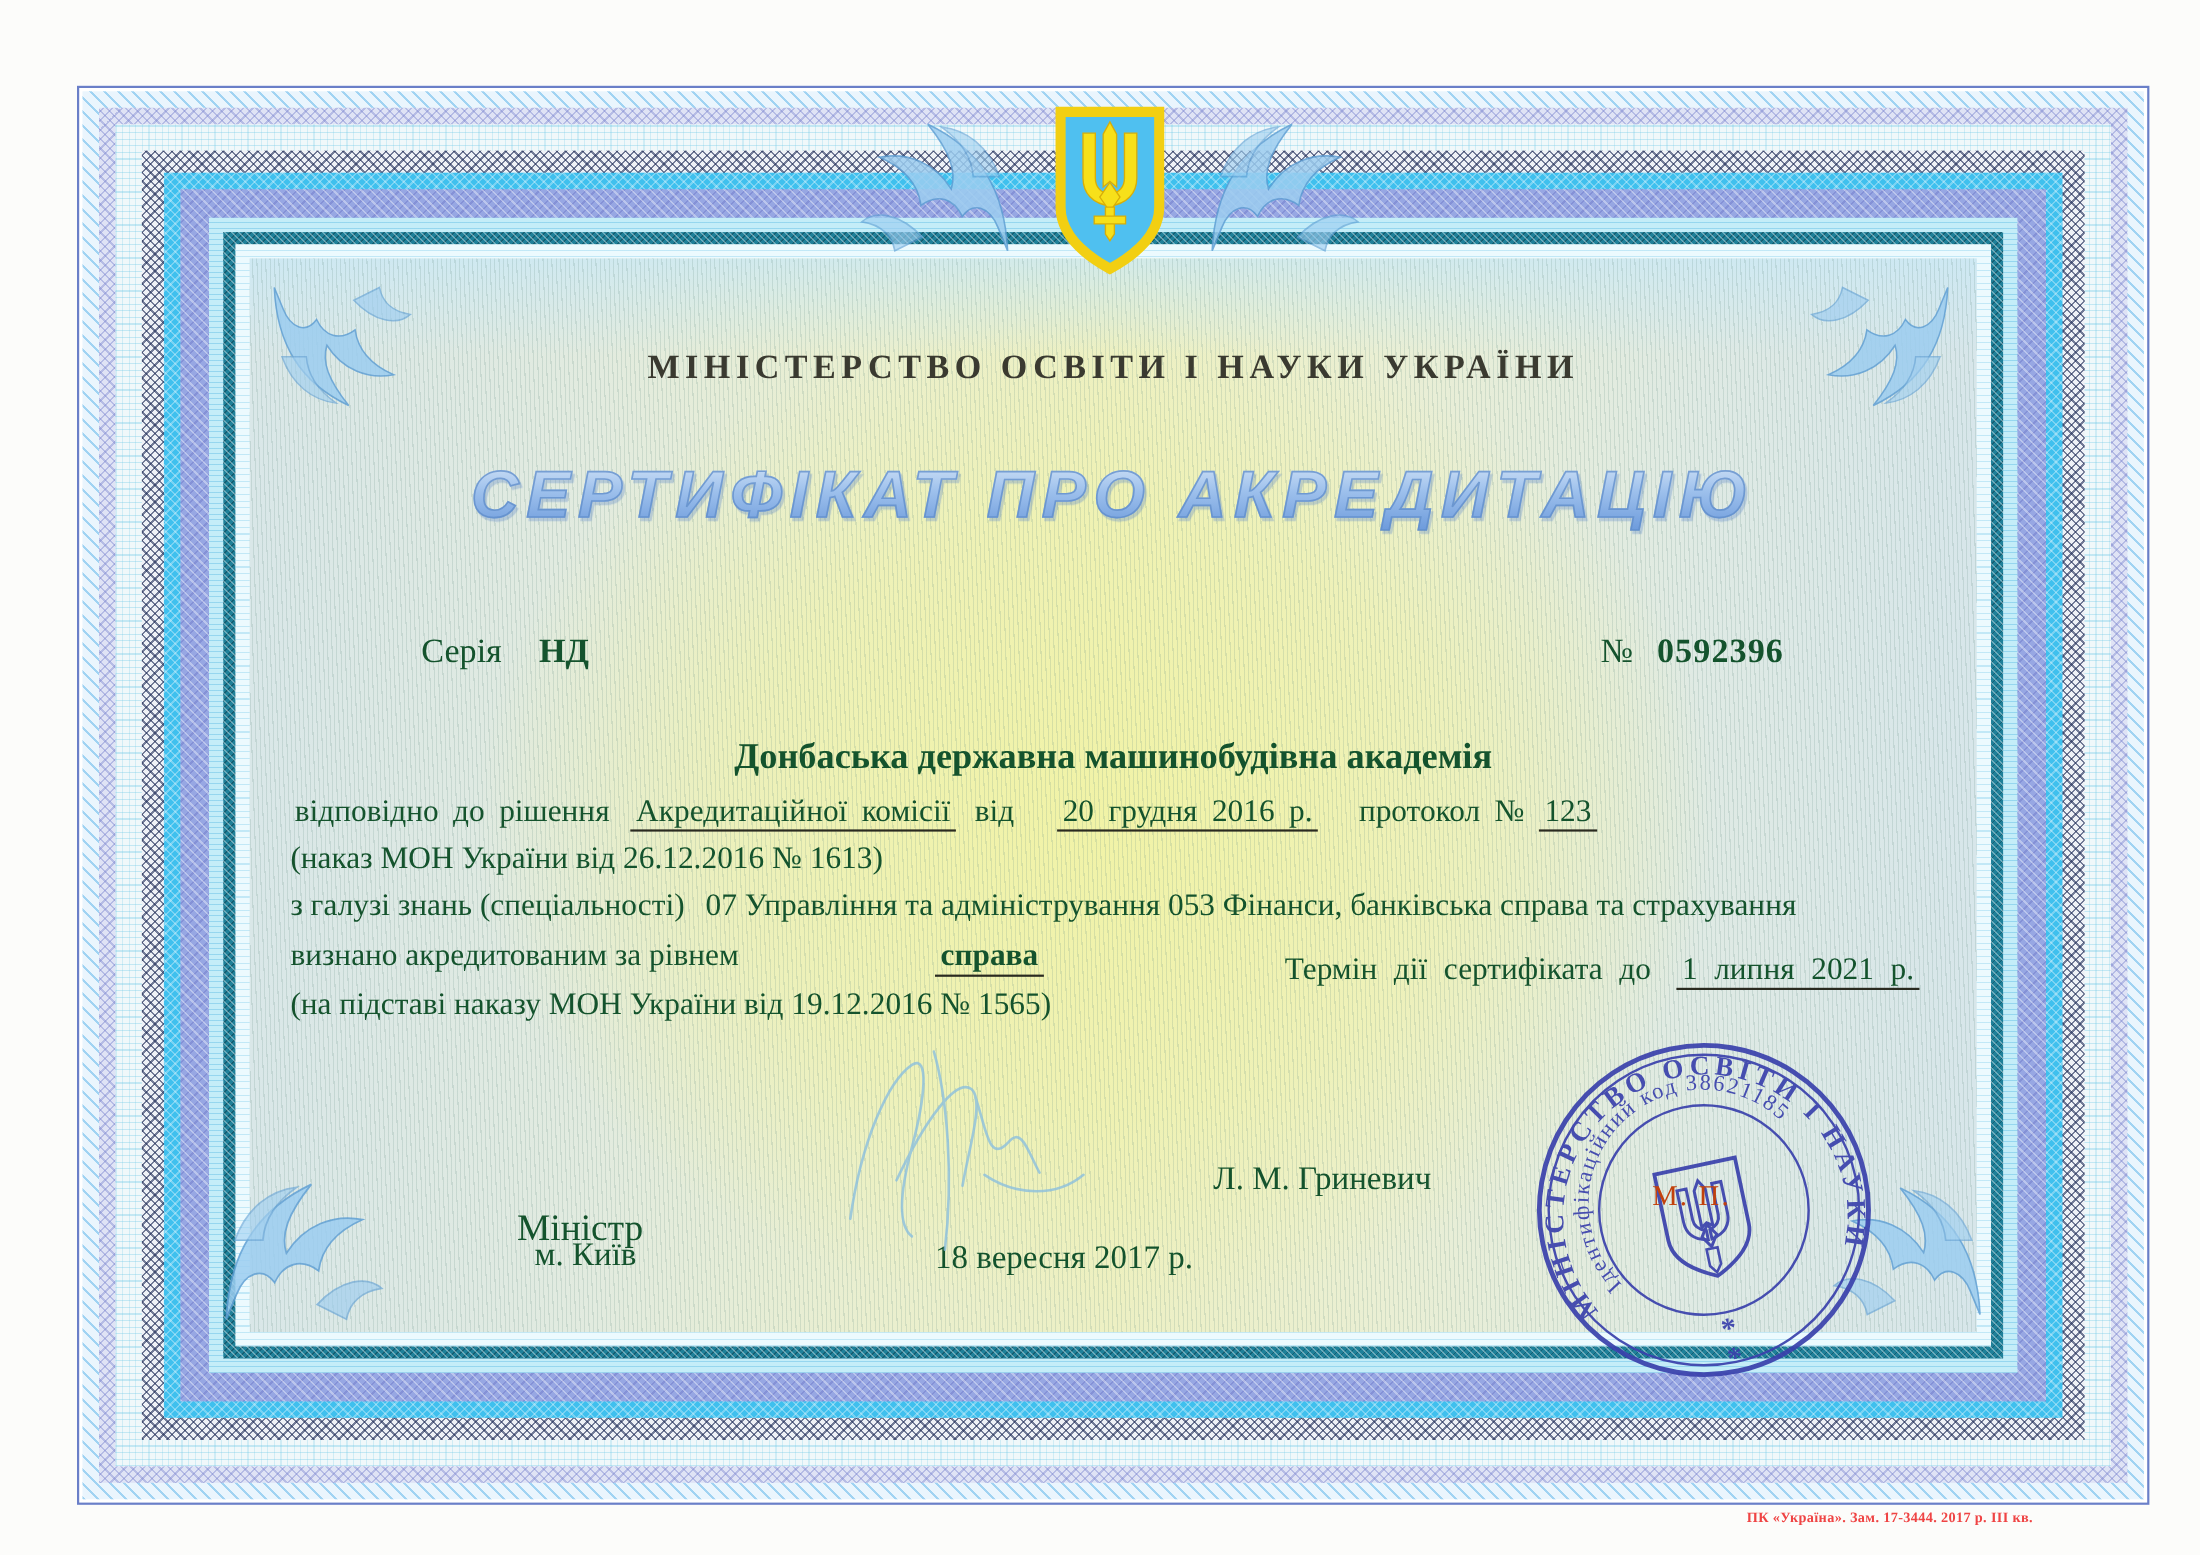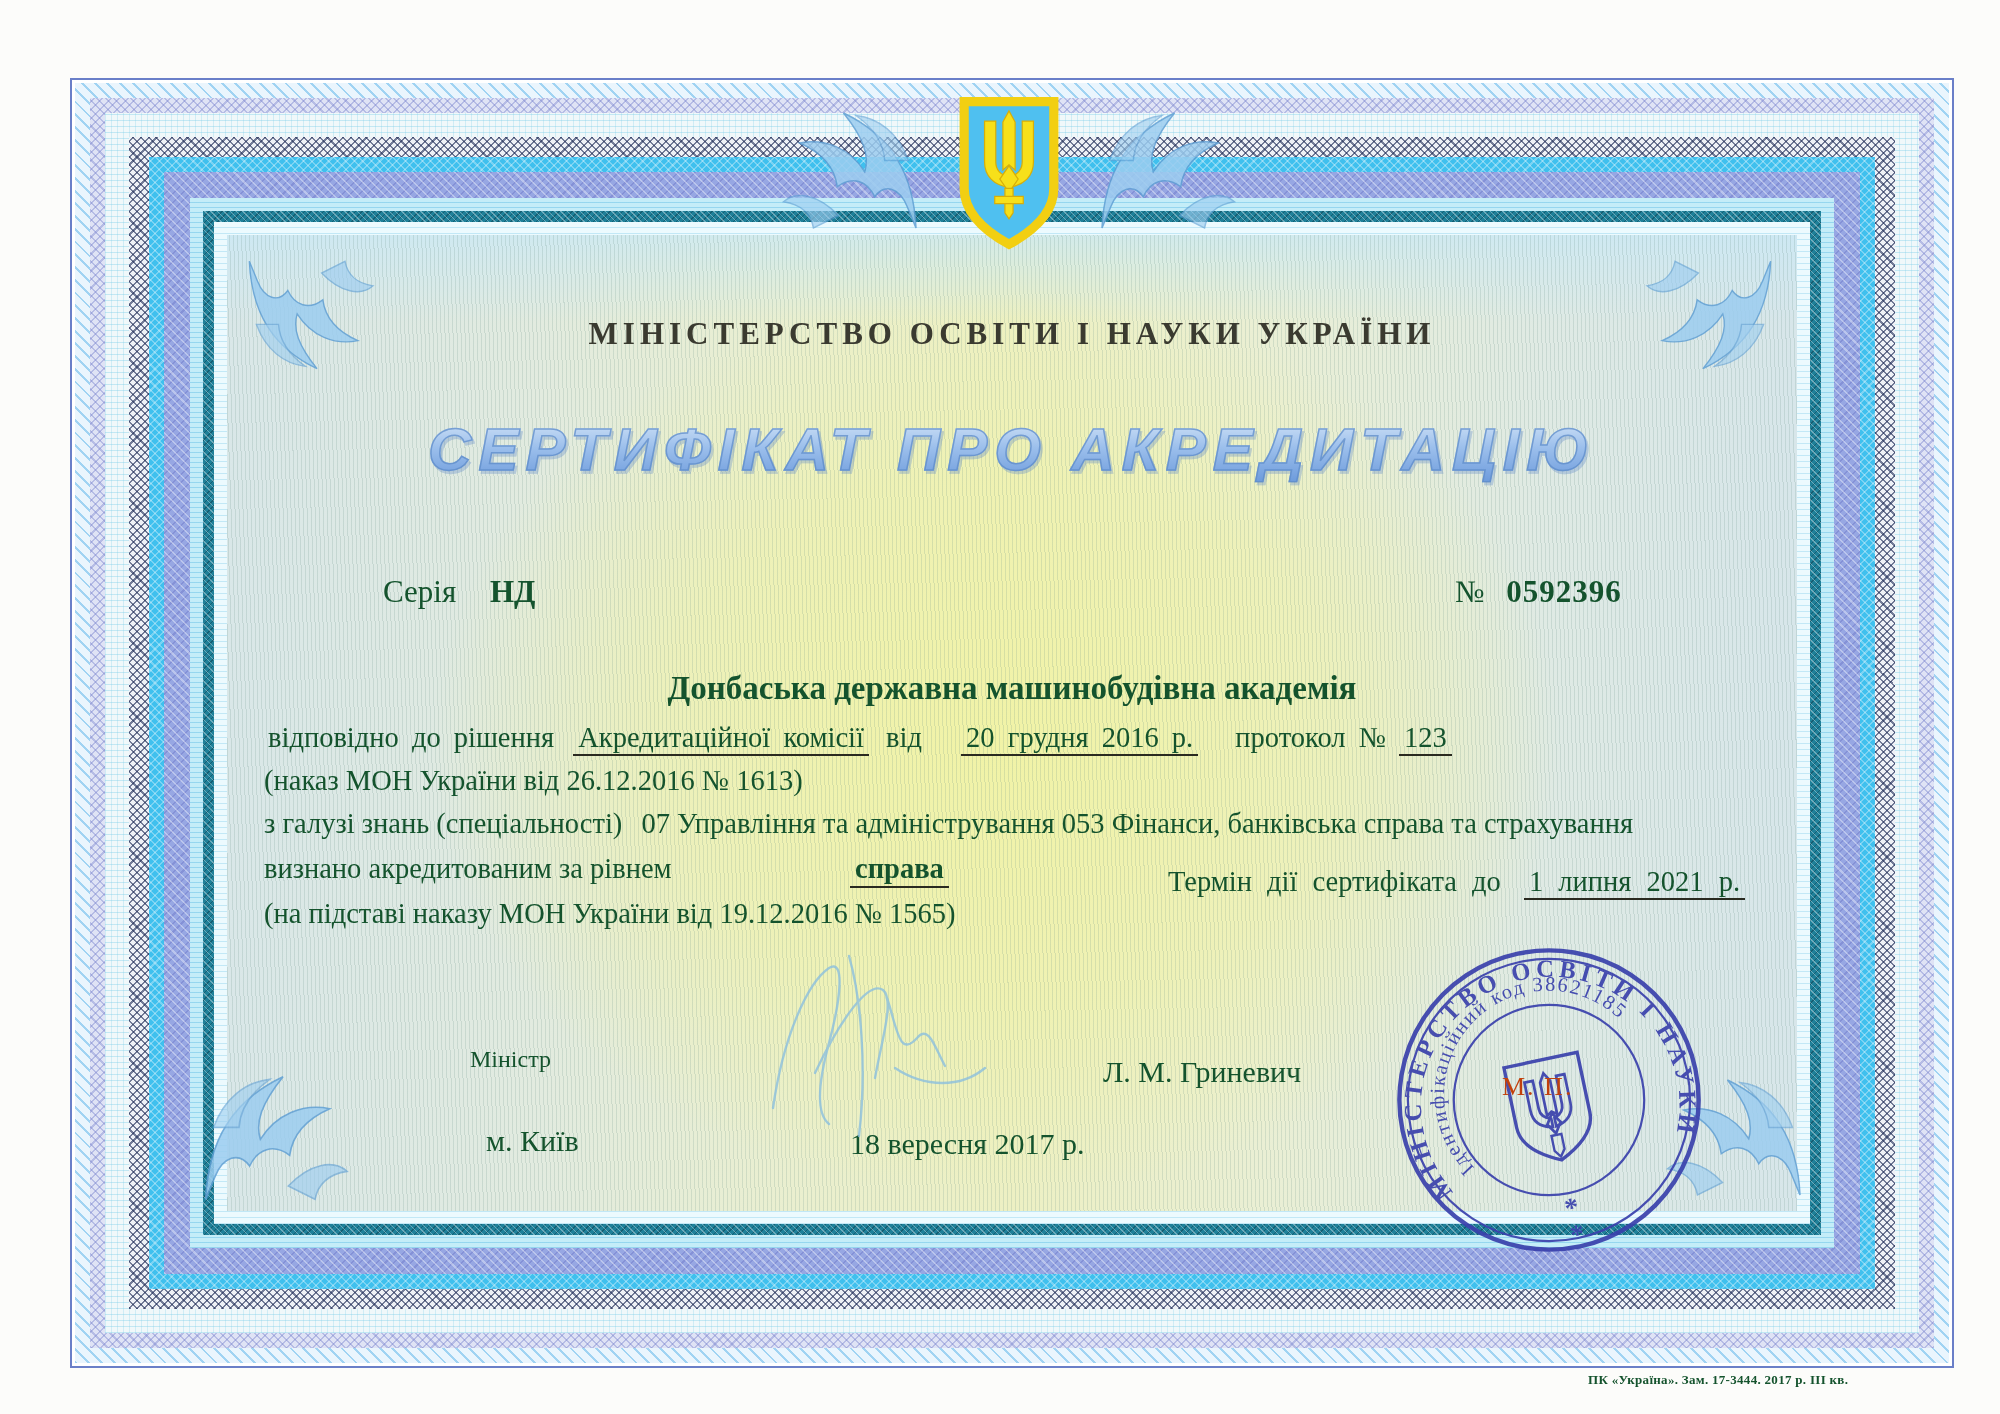--- a/index.html
+++ b/index.html
@@ -178,7 +178,7 @@
 
   <div class="abs fs29" style="left:264px;top:898px">(на підставі наказу МОН України від 19.12.2016 № 1565)</div>
 
-  <div class="abs" style="left:470px;top:1046px;font-size:24px">Міністр</div>
+  <div class="abs" style="left:470px;top:1098px;font-size:34px">Міністр</div>
   <div class="abs" style="left:1103px;top:1055px;font-size:30px">Л. М. Гриневич</div>
   <div class="abs" style="left:486px;top:1124px;font-size:30px">м. Київ</div>
   <div class="abs" style="left:850px;top:1127px;font-size:30px">18 вересня 2017 р.</div>

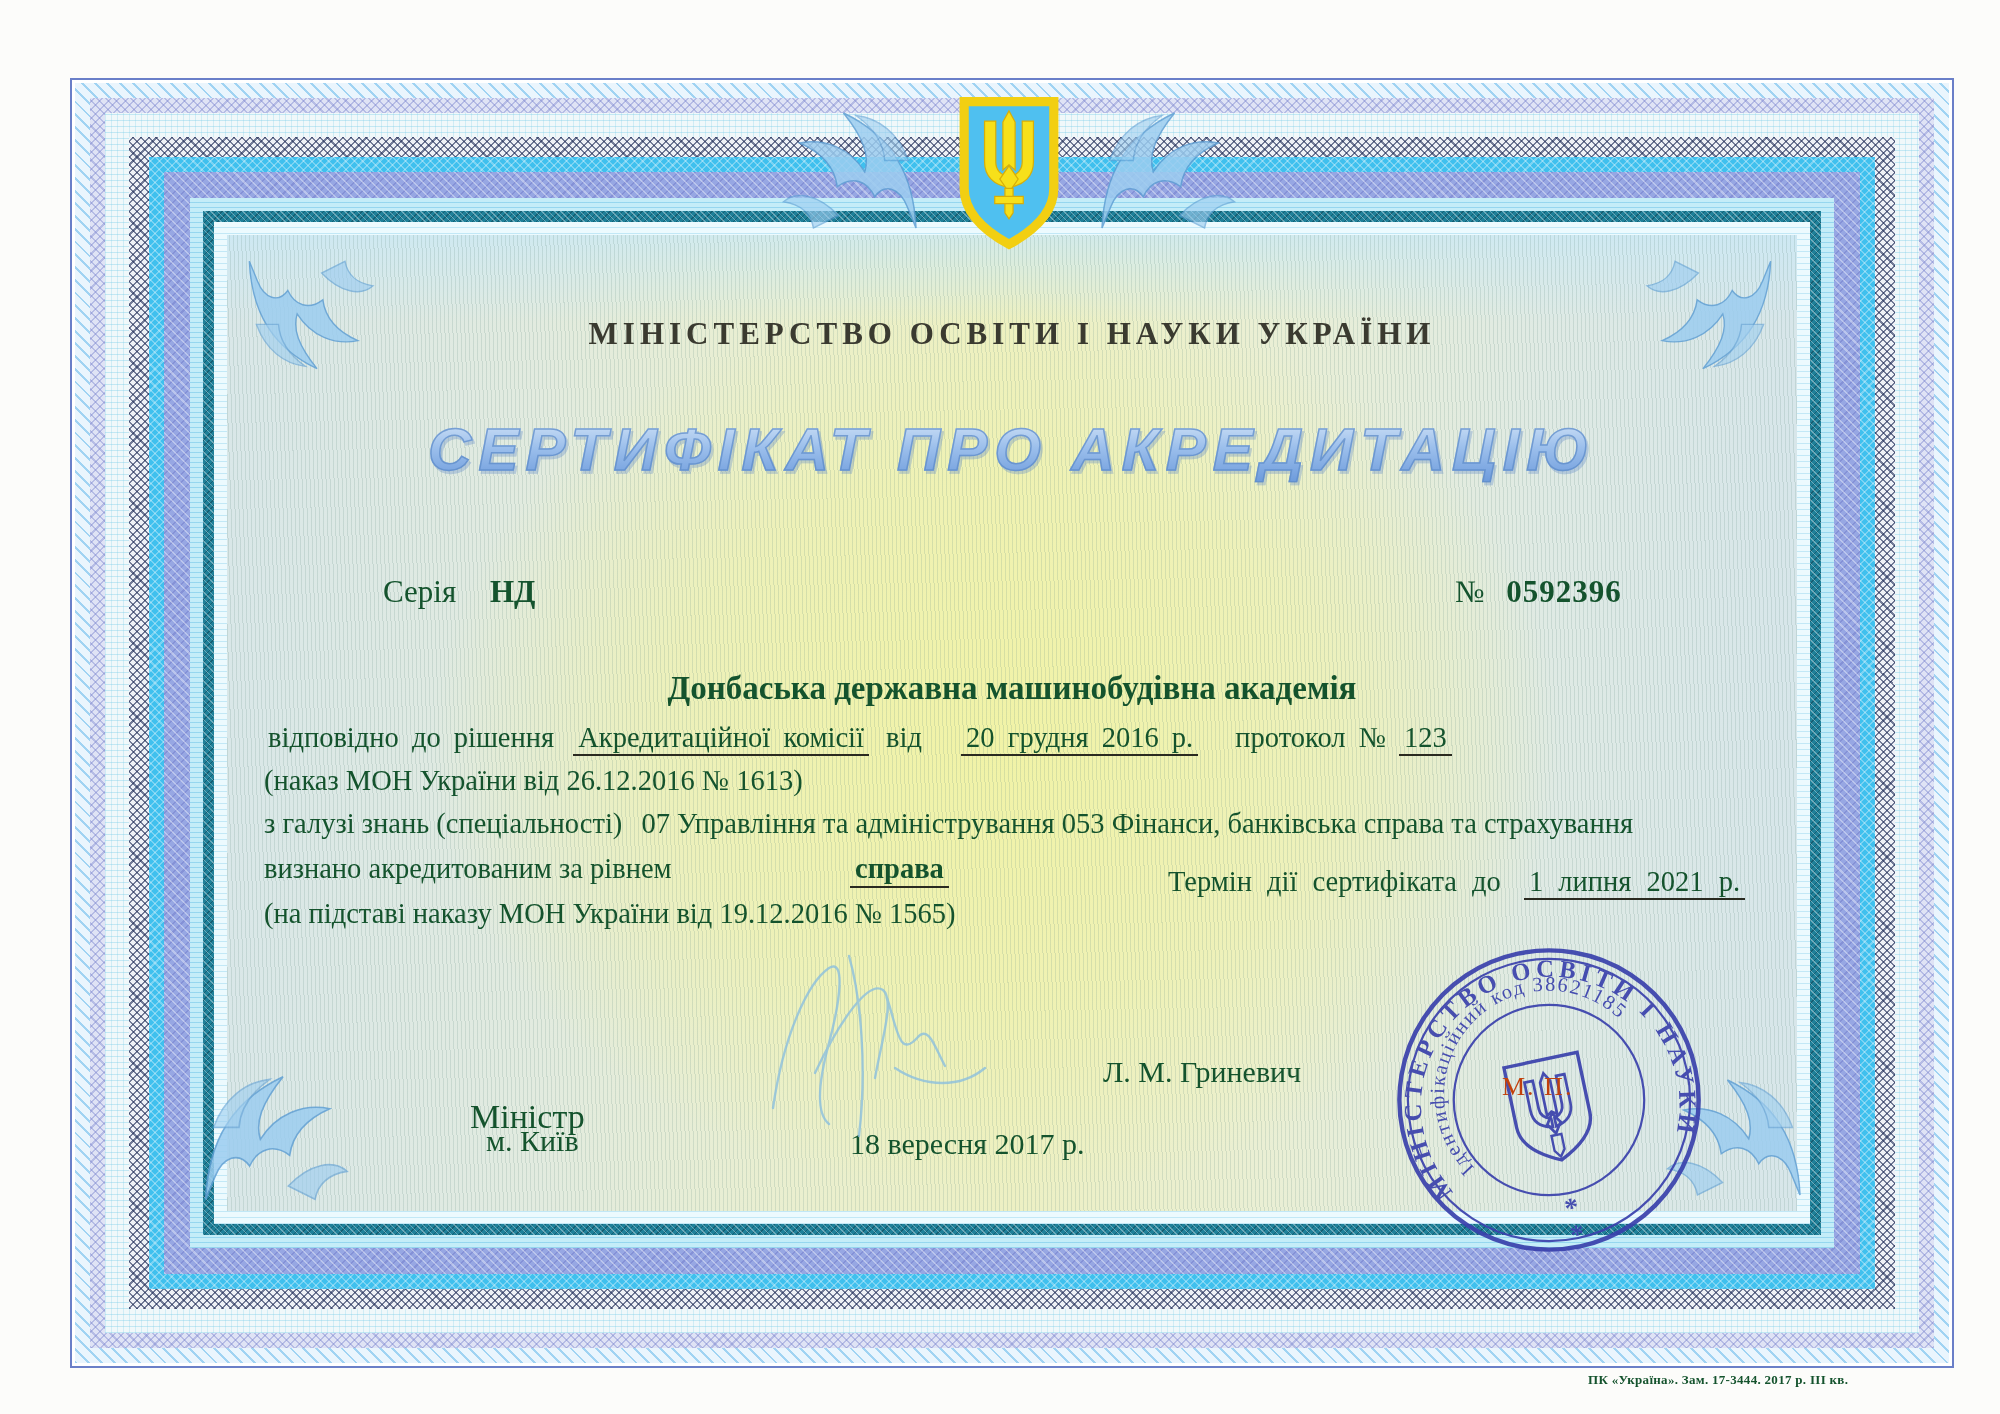--- a/index.html
+++ b/index.html
@@ -59,7 +59,7 @@
   .ws6{word-spacing:6px;}
   .ws8{word-spacing:8px;}
   .mp-text{font-size:26px;letter-spacing:2px;color:#c2410c;z-index:6;}
-  .printnote{font-size:13px;font-weight:bold;color:#14532d;letter-spacing:.3px;}
+  .printnote{font-size:13px;font-weight:bold;color:#ef4444;letter-spacing:.3px;}
 
   svg{display:block;}
   .deco{position:absolute;z-index:2;}

